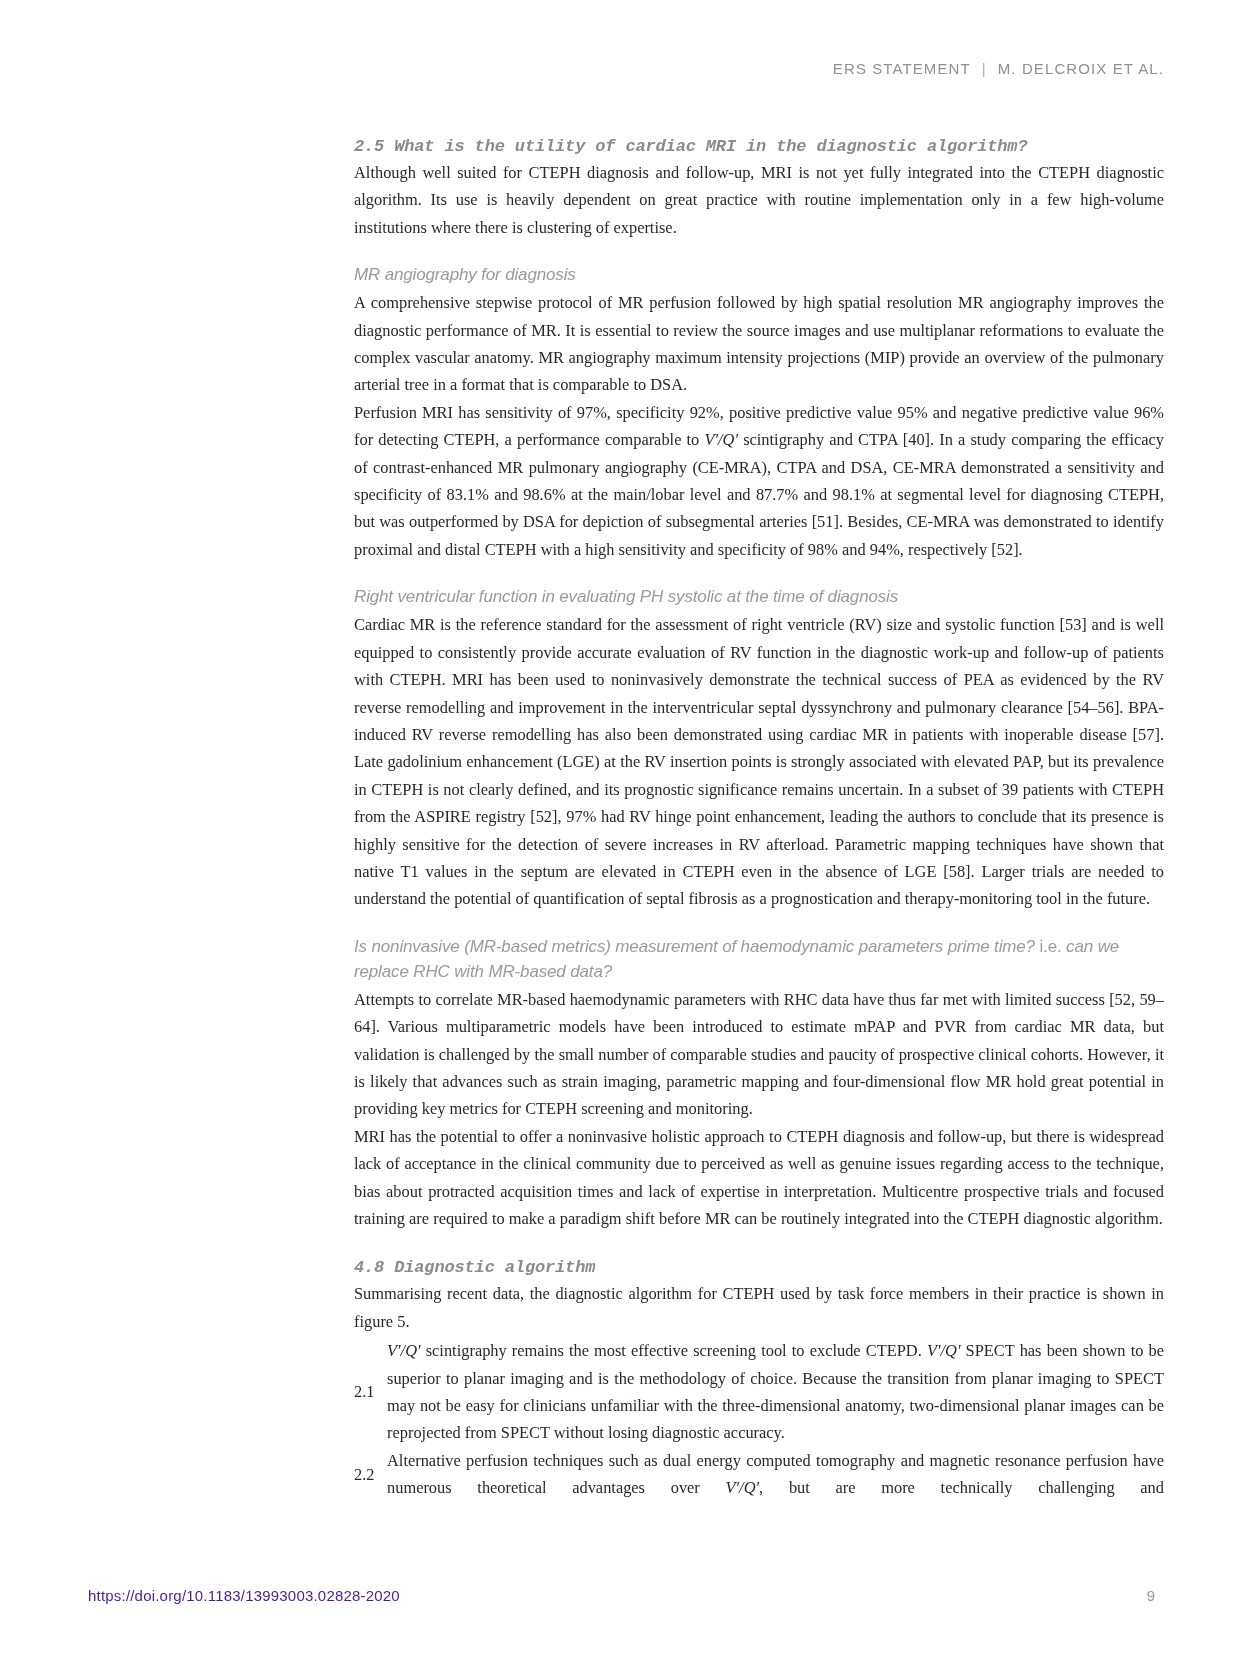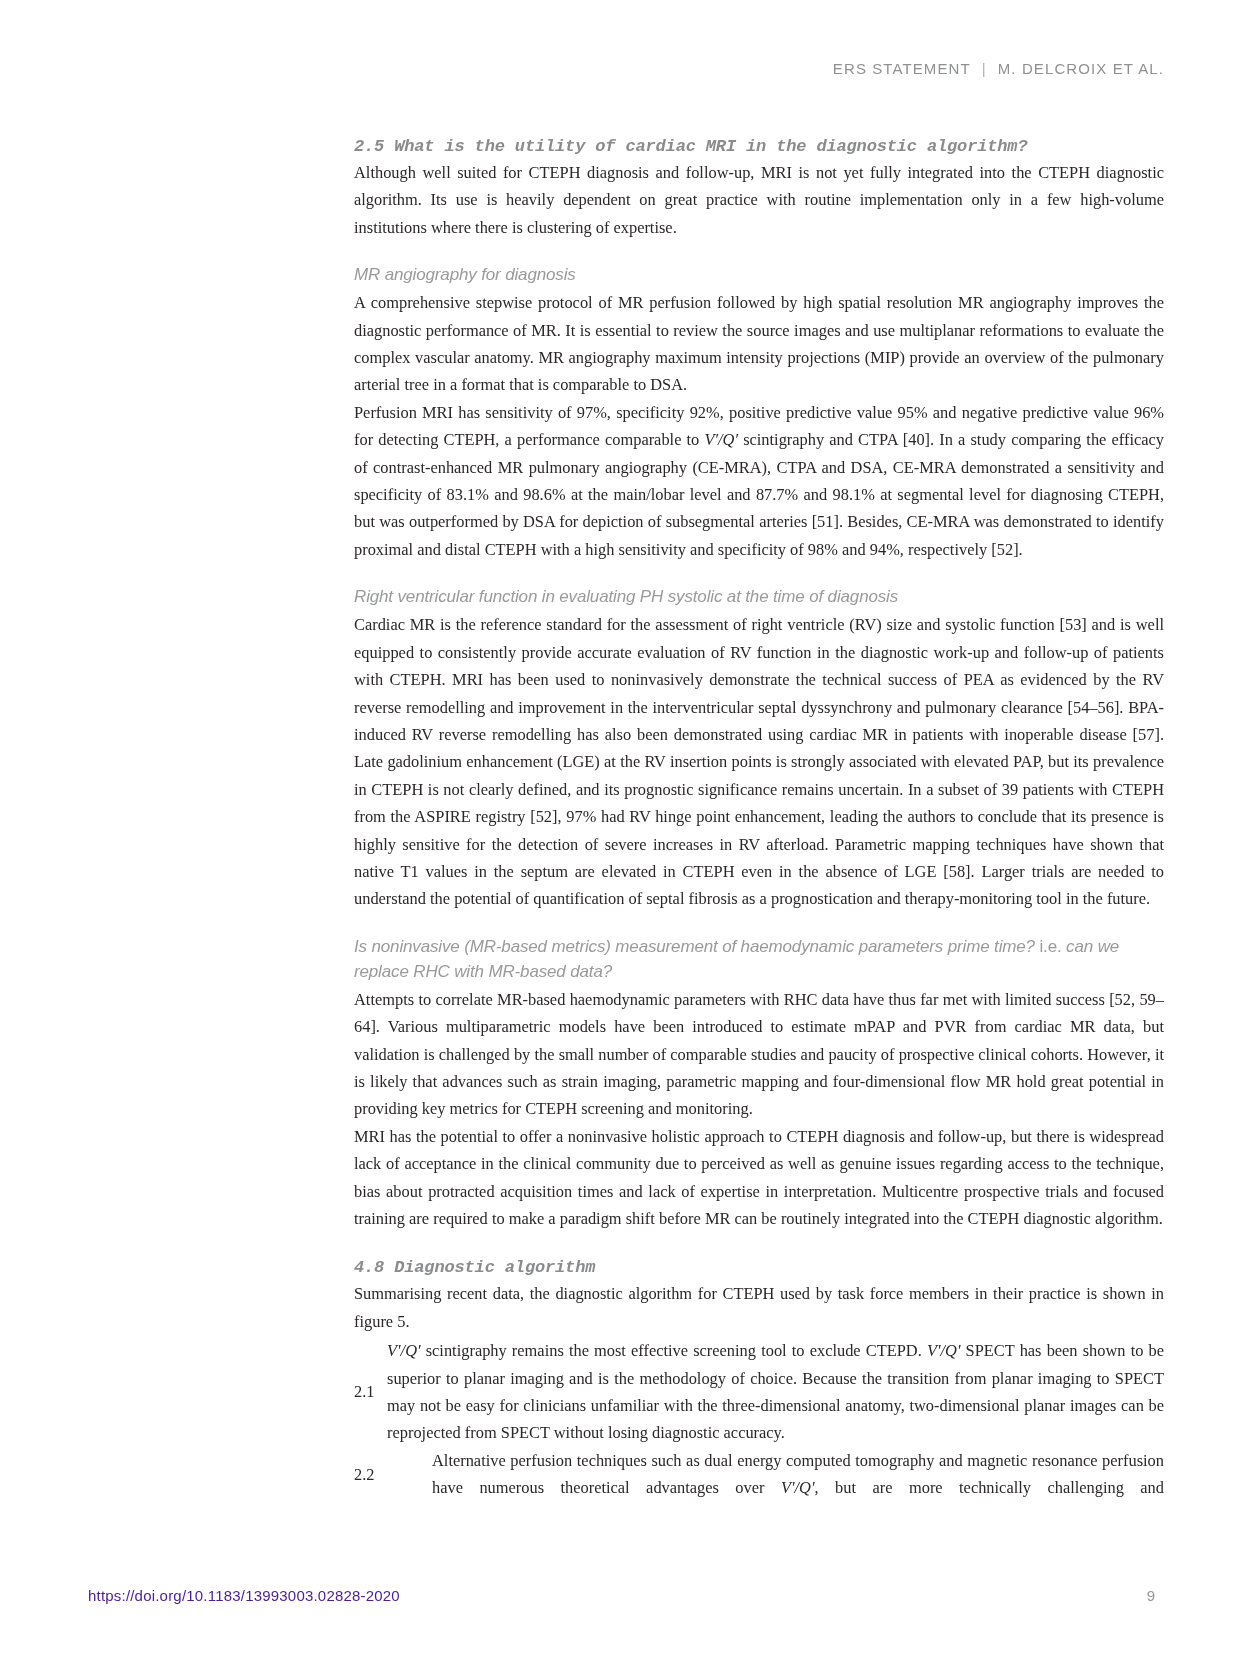--- a/index.html
+++ b/index.html
@@ -87,7 +87,7 @@
     flex: 1 1 auto;
     text-align: justify;
   }
-  .statement .stxt.cut-off { text-align-last: justify; margin-left: 45px; }
+  .statement .stxt.cut-off { text-align-last: justify; }
   
   .page-footer {
     position: absolute;

